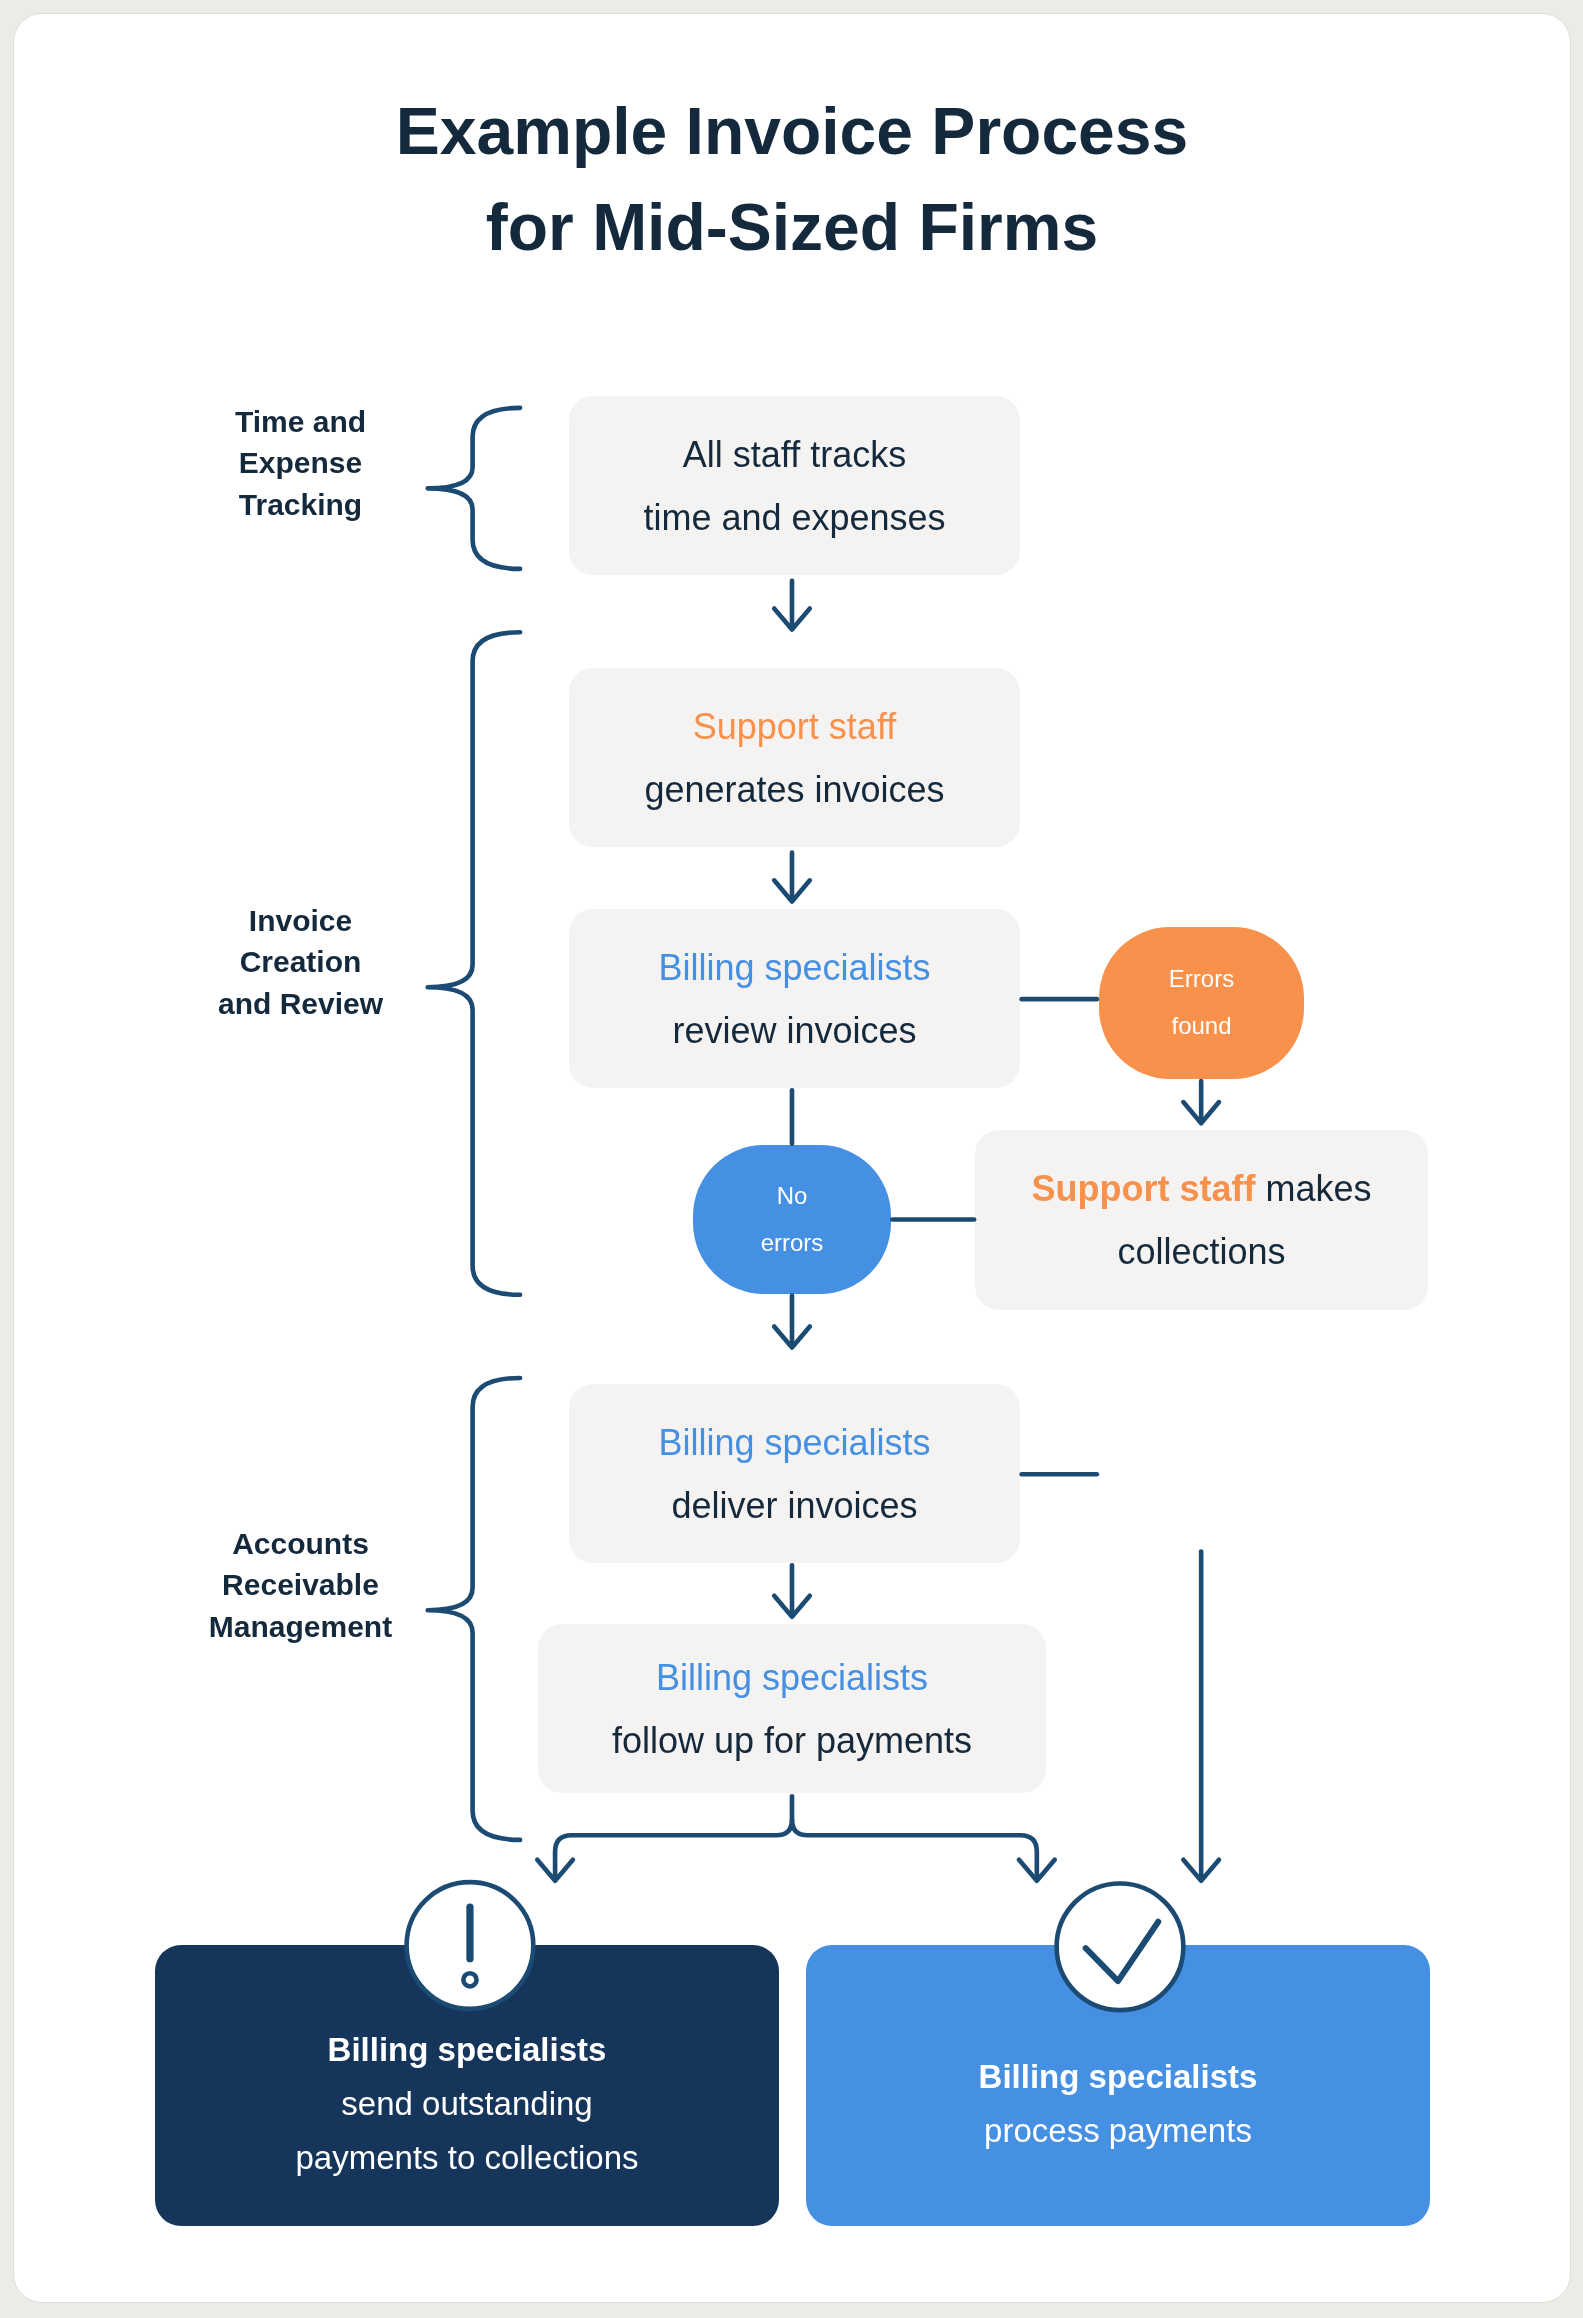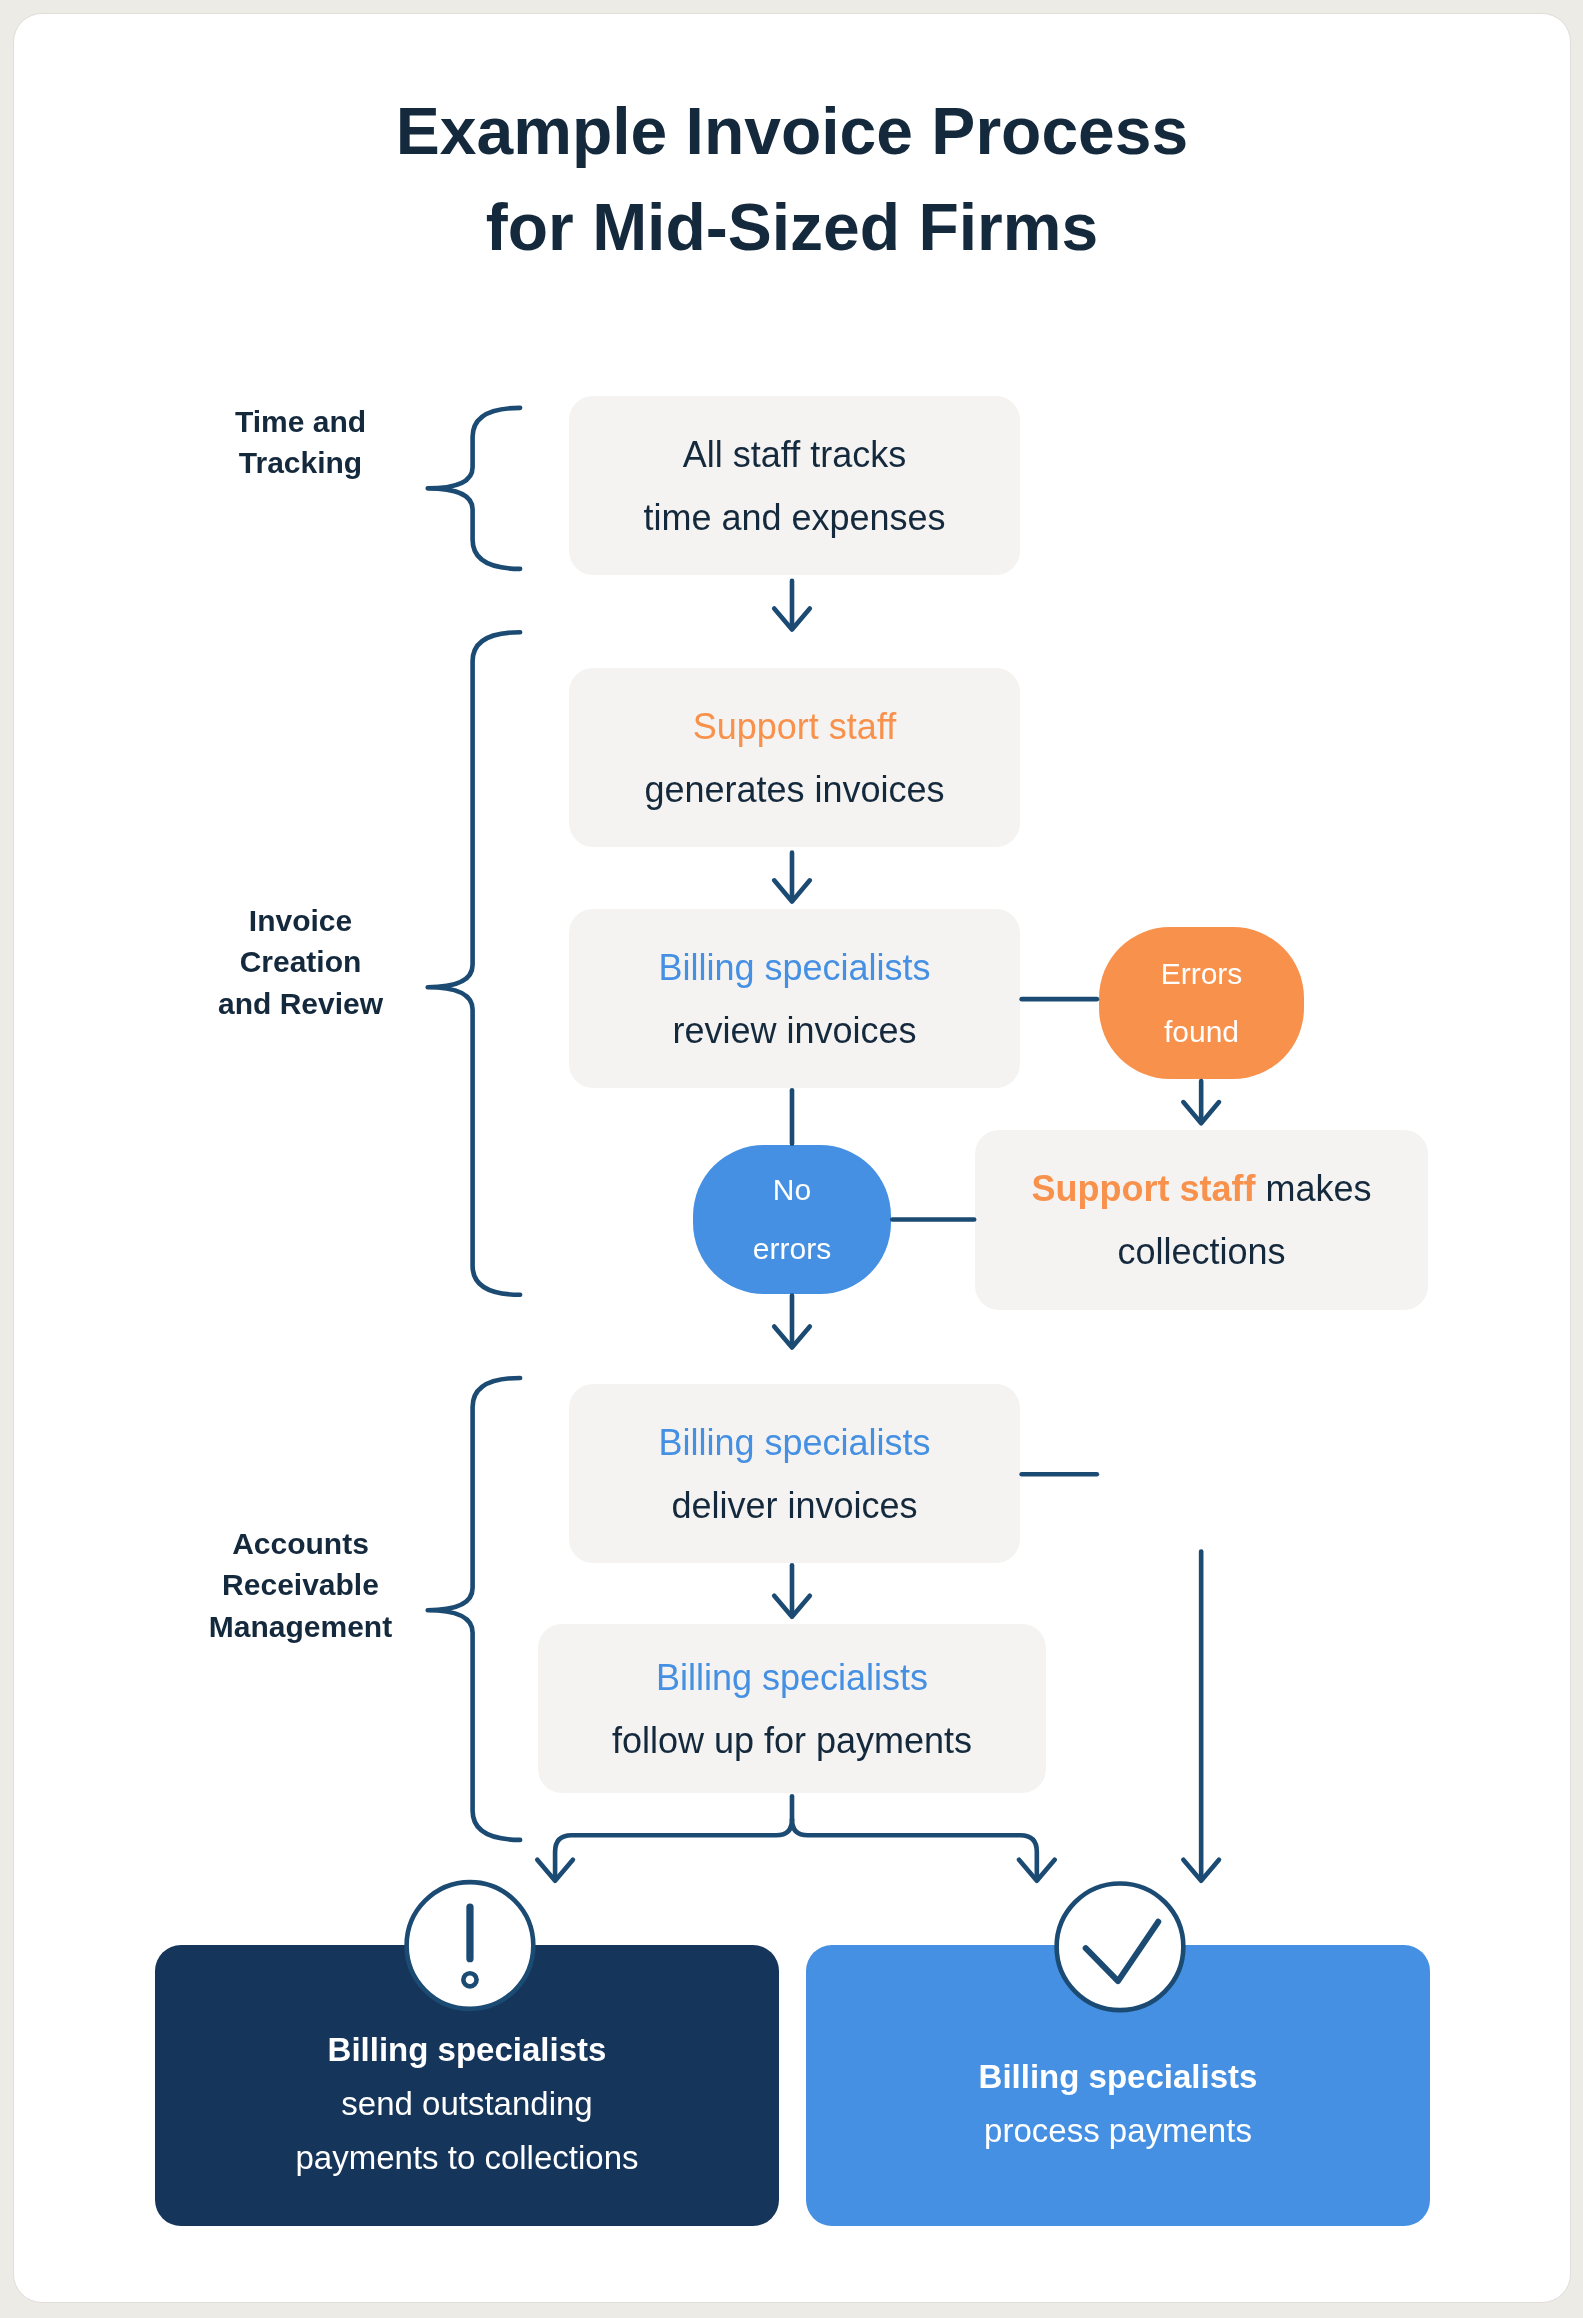--- a/index.html
+++ b/index.html
@@ -68,6 +68,7 @@
 
   <div class="section-label" style="left:96px;top:401px;">
     <div>Time and</div>
+    <div>Expense</div>
     <div>Tracking</div>
   </div>
   <div class="section-label" style="left:96px;top:900px;">

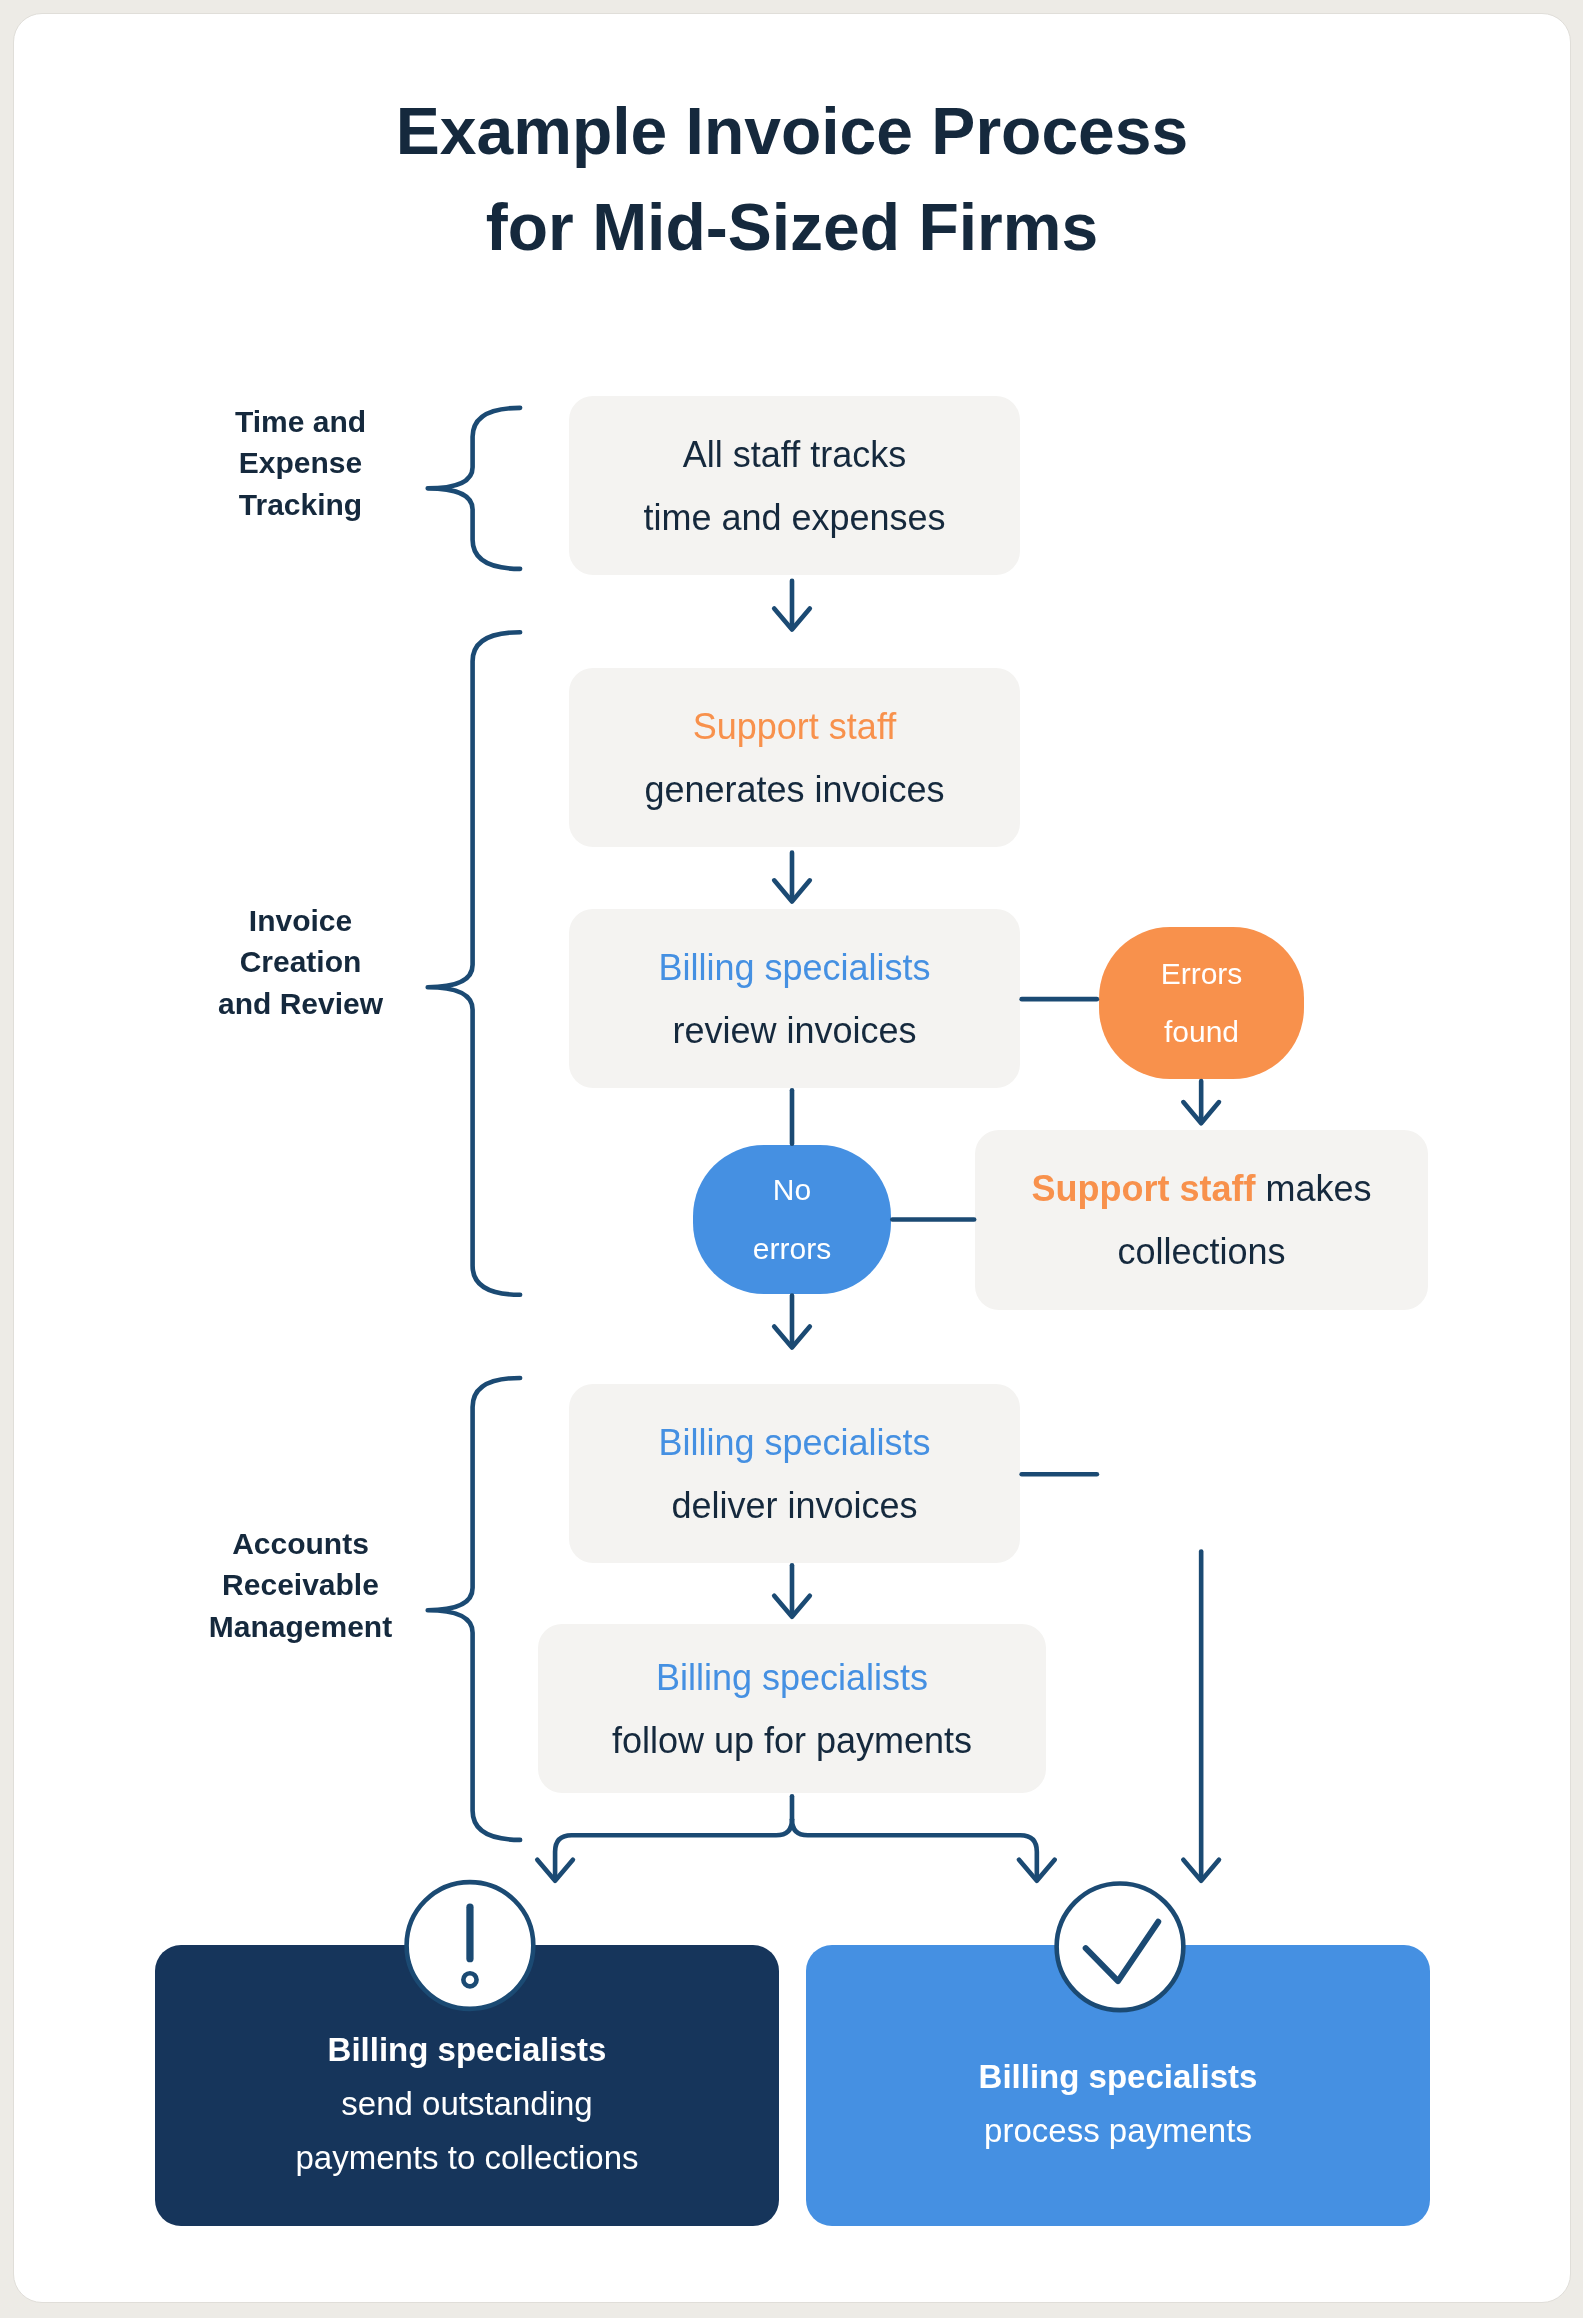--- a/index.html
+++ b/index.html
@@ -41,7 +41,7 @@
     justify-content:center;align-items:center;text-align:center;
     border-radius:71px;color:#FFFFFF;
   }
-  .oval .line{font-size:30px;font-weight:500;line-height:1.95;color:#FFFFFF;}
+  .oval .line{font-size:24px;font-weight:500;line-height:1.95;color:#FFFFFF;}
   .oval.orange{background:var(--orange,#F8914C);}
   .oval.blue{background:var(--blue,#4590E2);}
   .endbox{

